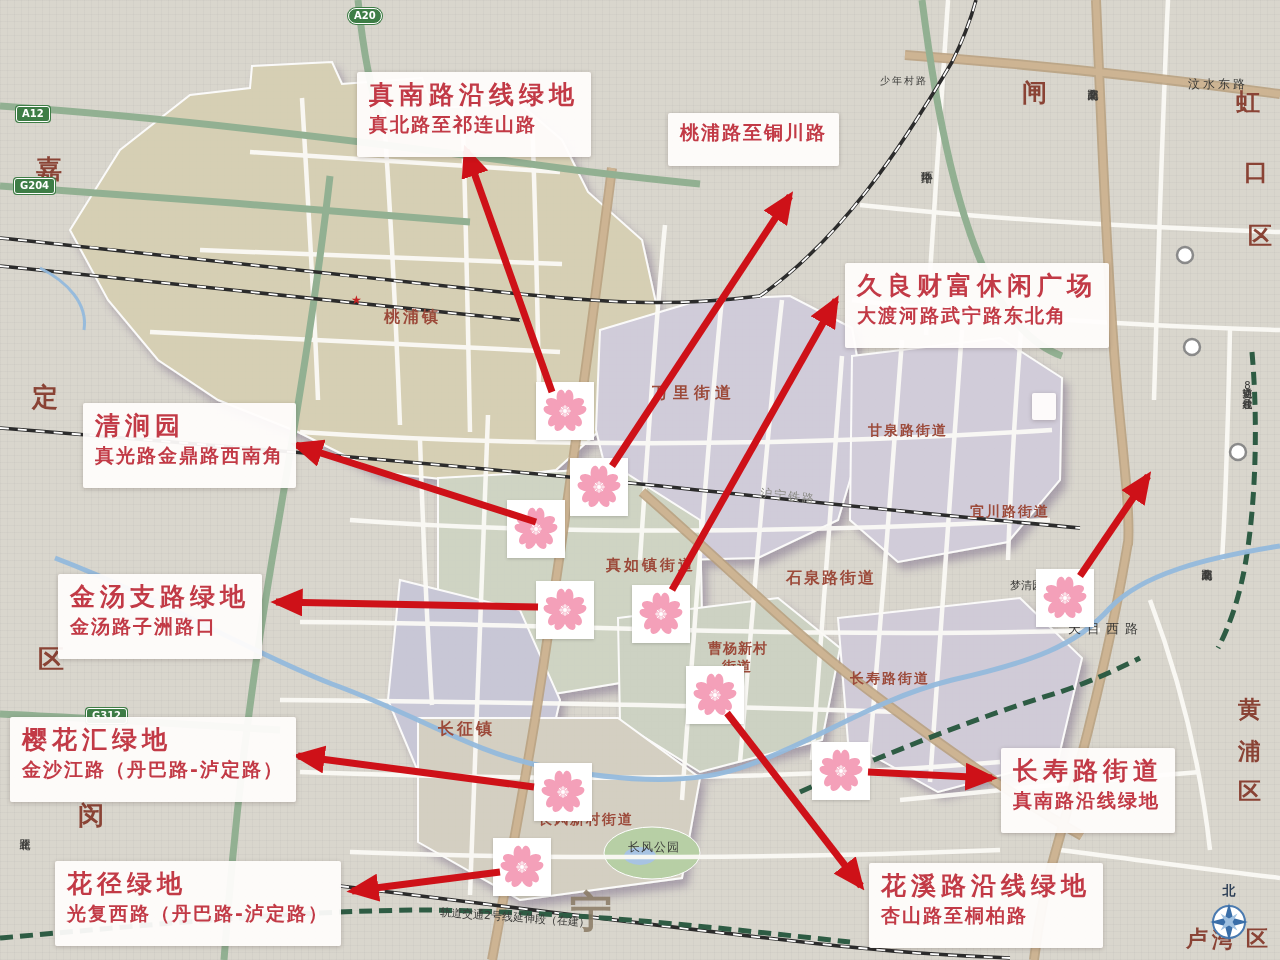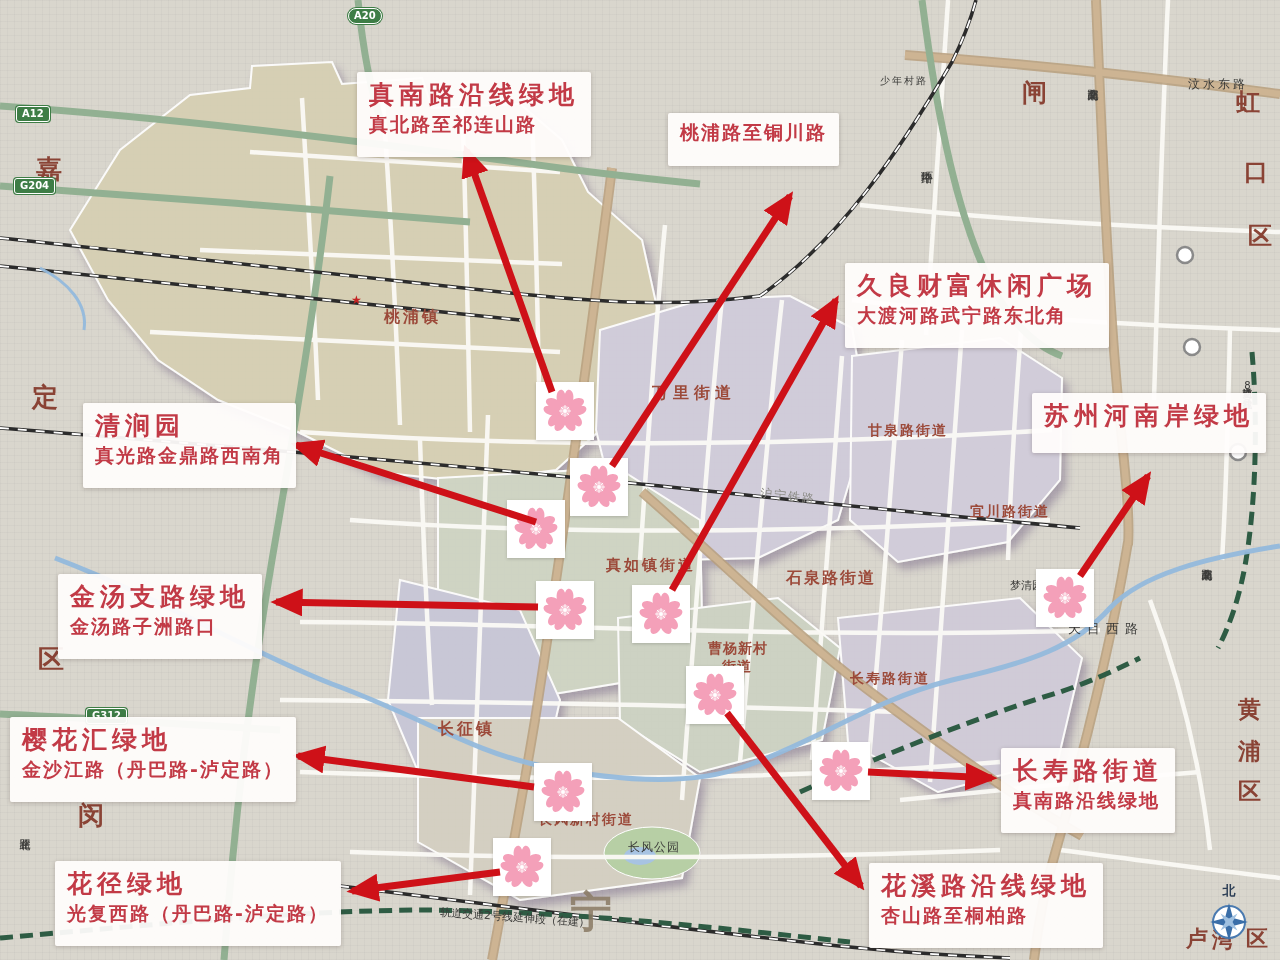--- a/index.html
+++ b/index.html
@@ -312,7 +312,6 @@
     <div class="s">大渡河路武宁路东北角</div>
   </div>
   <div class="poi" style="left:1032px;top:393px;">
-    <div class="t">苏州河南岸绿地</div>
   </div>
   <div class="poi" style="left:83px;top:403px;">
     <div class="t">清涧园</div>

